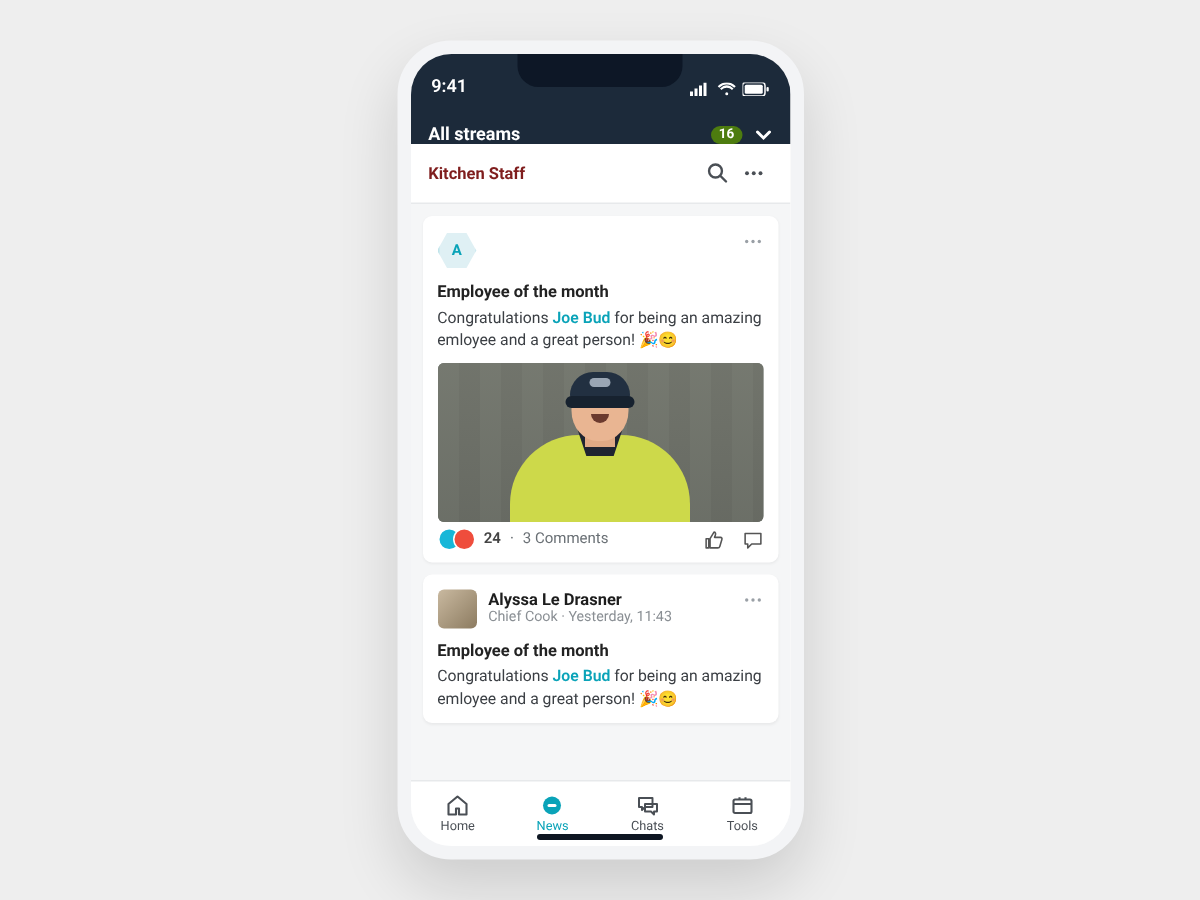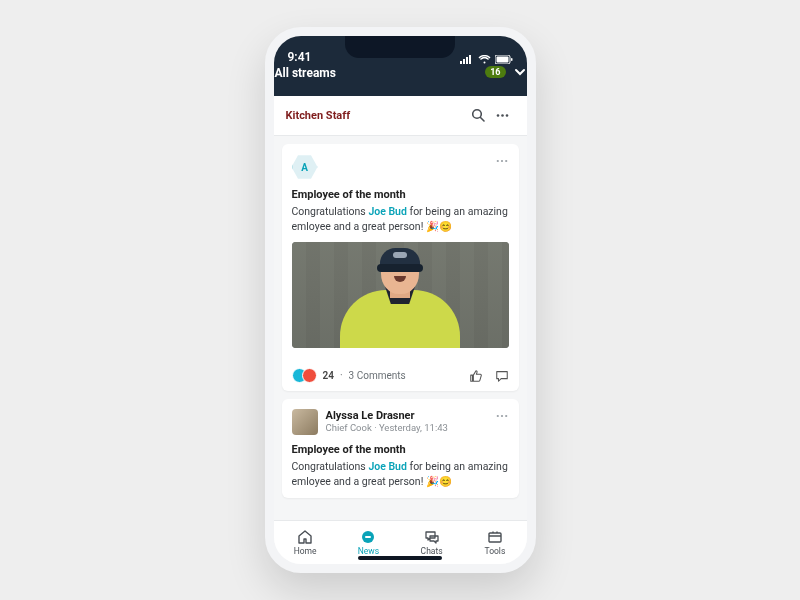--- a/index.html
+++ b/index.html
@@ -15,7 +15,7 @@
   .status-icons { display: flex; gap: 4px; align-items: center; }
   .status-icons svg { display: block; }
   
-  .streamsbar { background: #1c2a3a; color: #fff; height: 30px; display: flex; align-items: flex-start; gap: 8px; padding: 0 1px; font-size: 12px; font-weight: 700; }
+  .streamsbar { background: #1c2a3a; color: #fff; height: 30px; display: flex; align-items: flex-end; gap: 8px; padding: 0 12px; font-size: 12px; font-weight: 700; }
   .streamsbar .spacer { flex: 1; }
   .badge { background: #4d7c0f; color:#fff; font-size: 9px; font-weight:700; padding: 1px 5px; border-radius: 8px; }
   

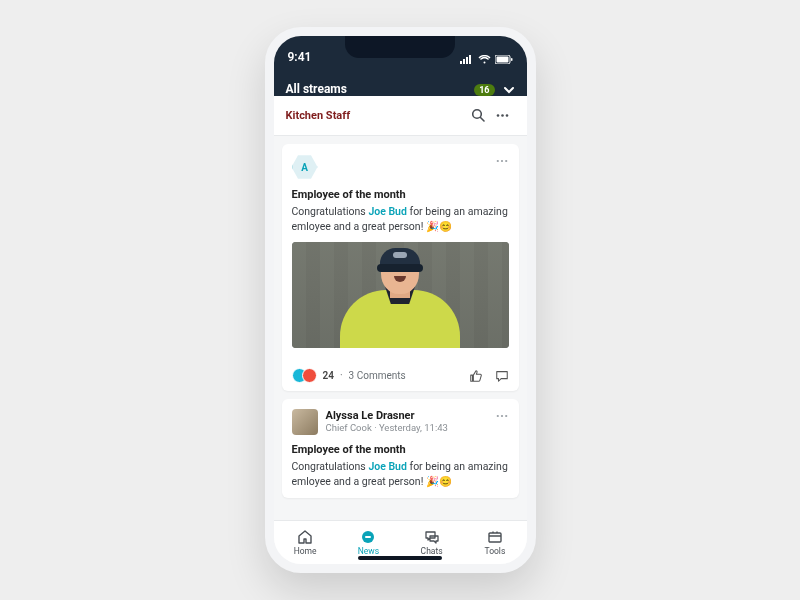--- a/index.html
+++ b/index.html
@@ -50,7 +50,7 @@
   .cap-crown { position:absolute; top:-2px; left:50%; transform:translateX(-50%); width:40px;height:20px; background:#223041; border-radius:20px 20px 6px 6px; }
   .cap-brim { position:absolute; top:14px; left:50%; transform:translateX(-50%); width:46px; height:8px; background:#17222f; border-radius:5px; }
   .cap-logo { position:absolute; top:4px; left:50%; transform:translateX(-50%); width:14px;height:6px; border-radius:3px; background:#9aa6b4; }
-  .reactions { display:flex; align-items:center; gap:6px; margin-top:20px; font-size:10px; color:#6a7075; }
+  .reactions { display:flex; align-items:center; gap:6px; margin-top:4px; font-size:10px; color:#6a7075; }
   .react-icons { display:flex; }
   .react-circle { width:13px;height:13px;border-radius:50%; border:1.5px solid #fff; box-sizing:content-box; }
   .rc1{ background:#18b7d8; }

